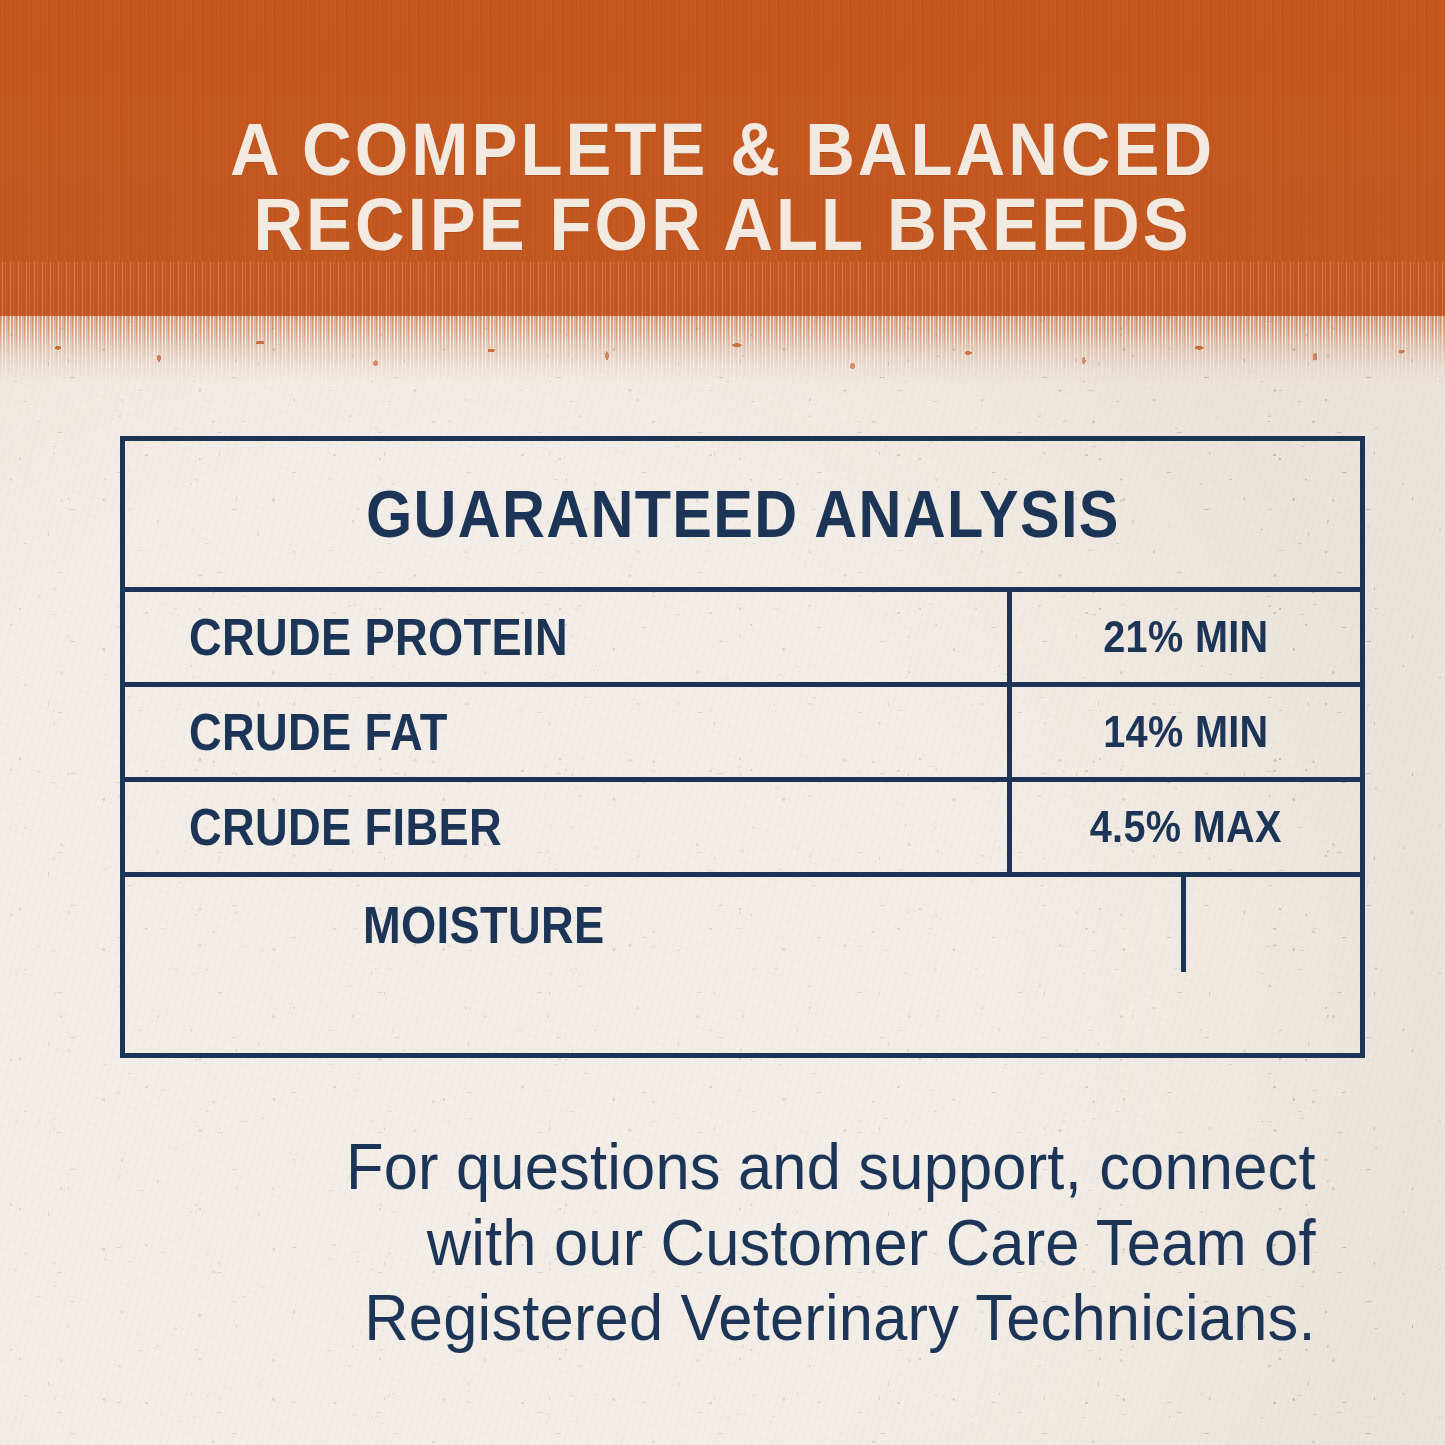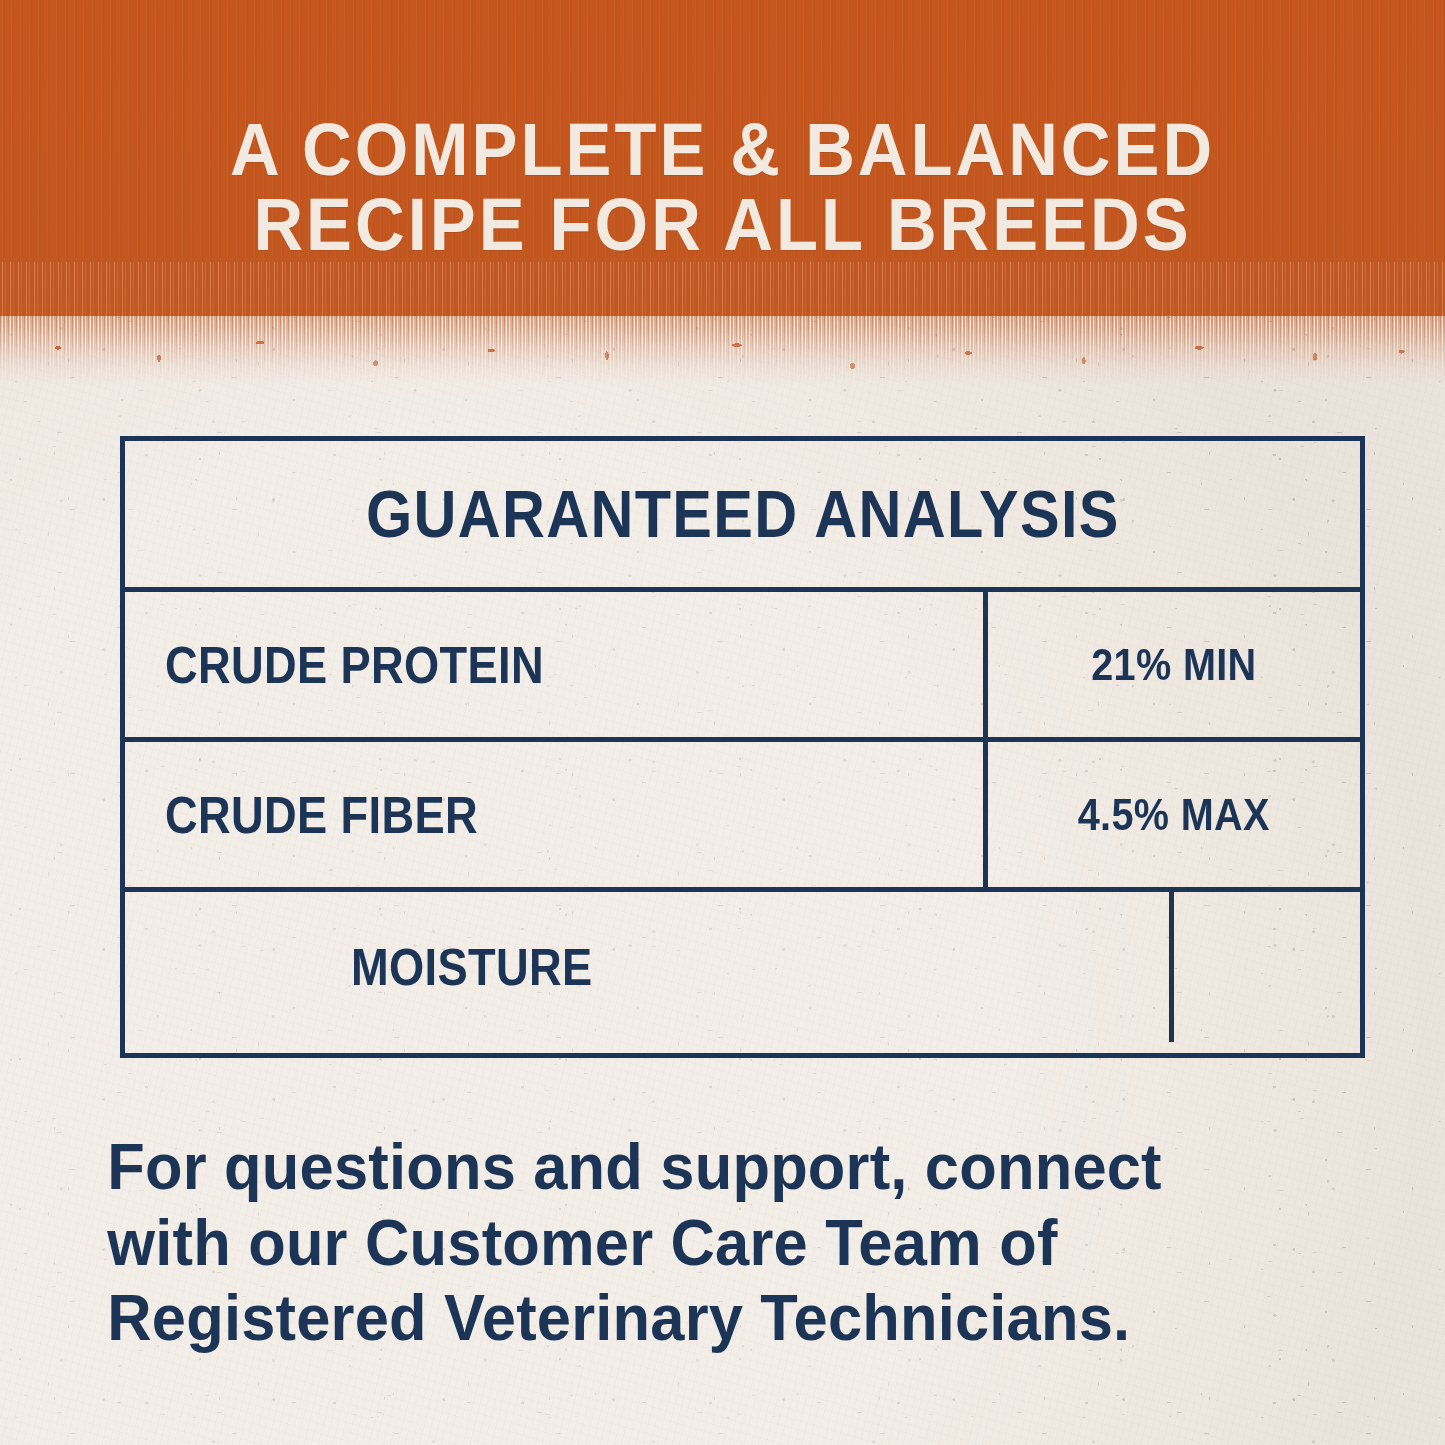--- a/index.html
+++ b/index.html
@@ -198,8 +198,9 @@
 
   .t-row {
     display:flex;
-    height:150px;
+    height:95px;
     border-bottom:5px solid #1c3557;
+    padding-left:24px;
   }
   .t-row:last-child { border-bottom:none;justify-content:center; }
 

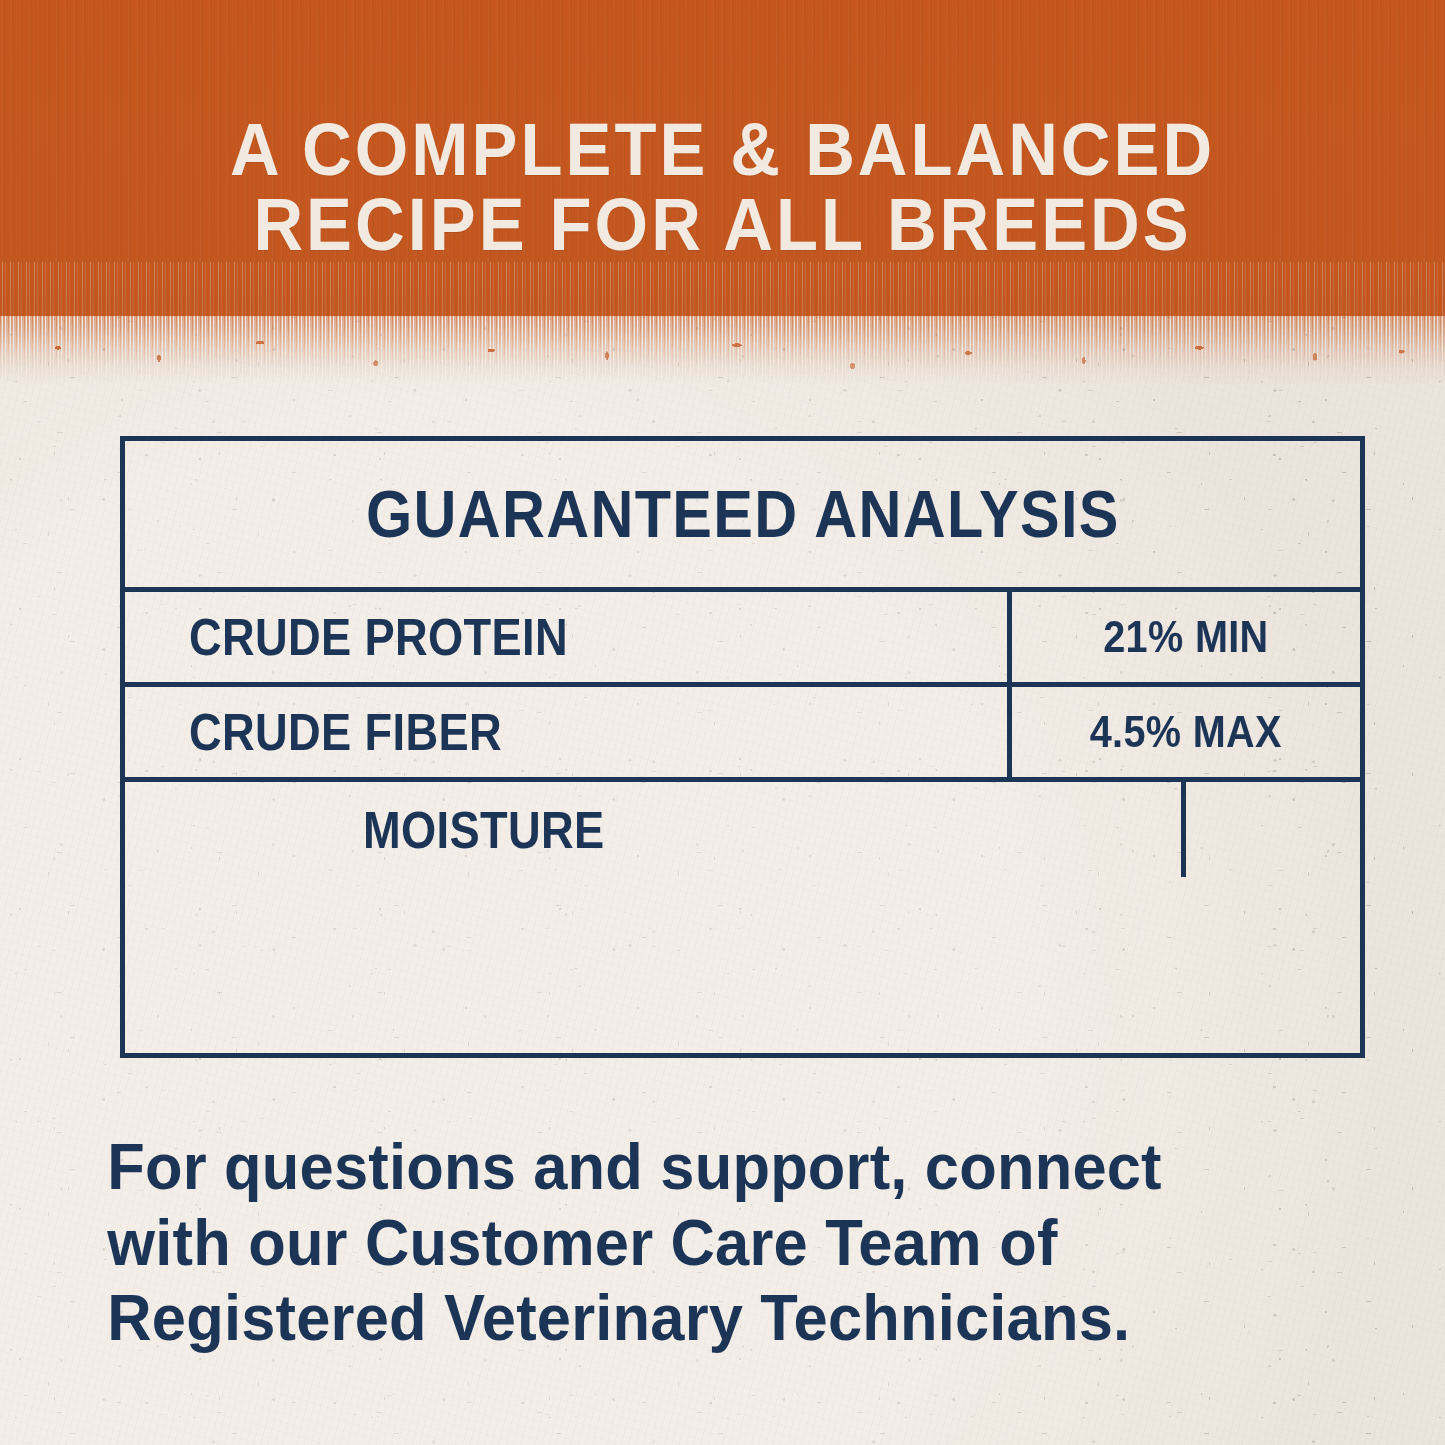--- a/index.html
+++ b/index.html
@@ -289,6 +289,14 @@
         </div>
       </div>
 
+      <div class="t-row">
+        <div class="t-label">
+          <span>CRUDE FAT</span>
+        </div>
+        <div class="t-value">
+          <span>14% MIN</span>
+        </div>
+      </div>
 
       <div class="t-row">
         <div class="t-label">

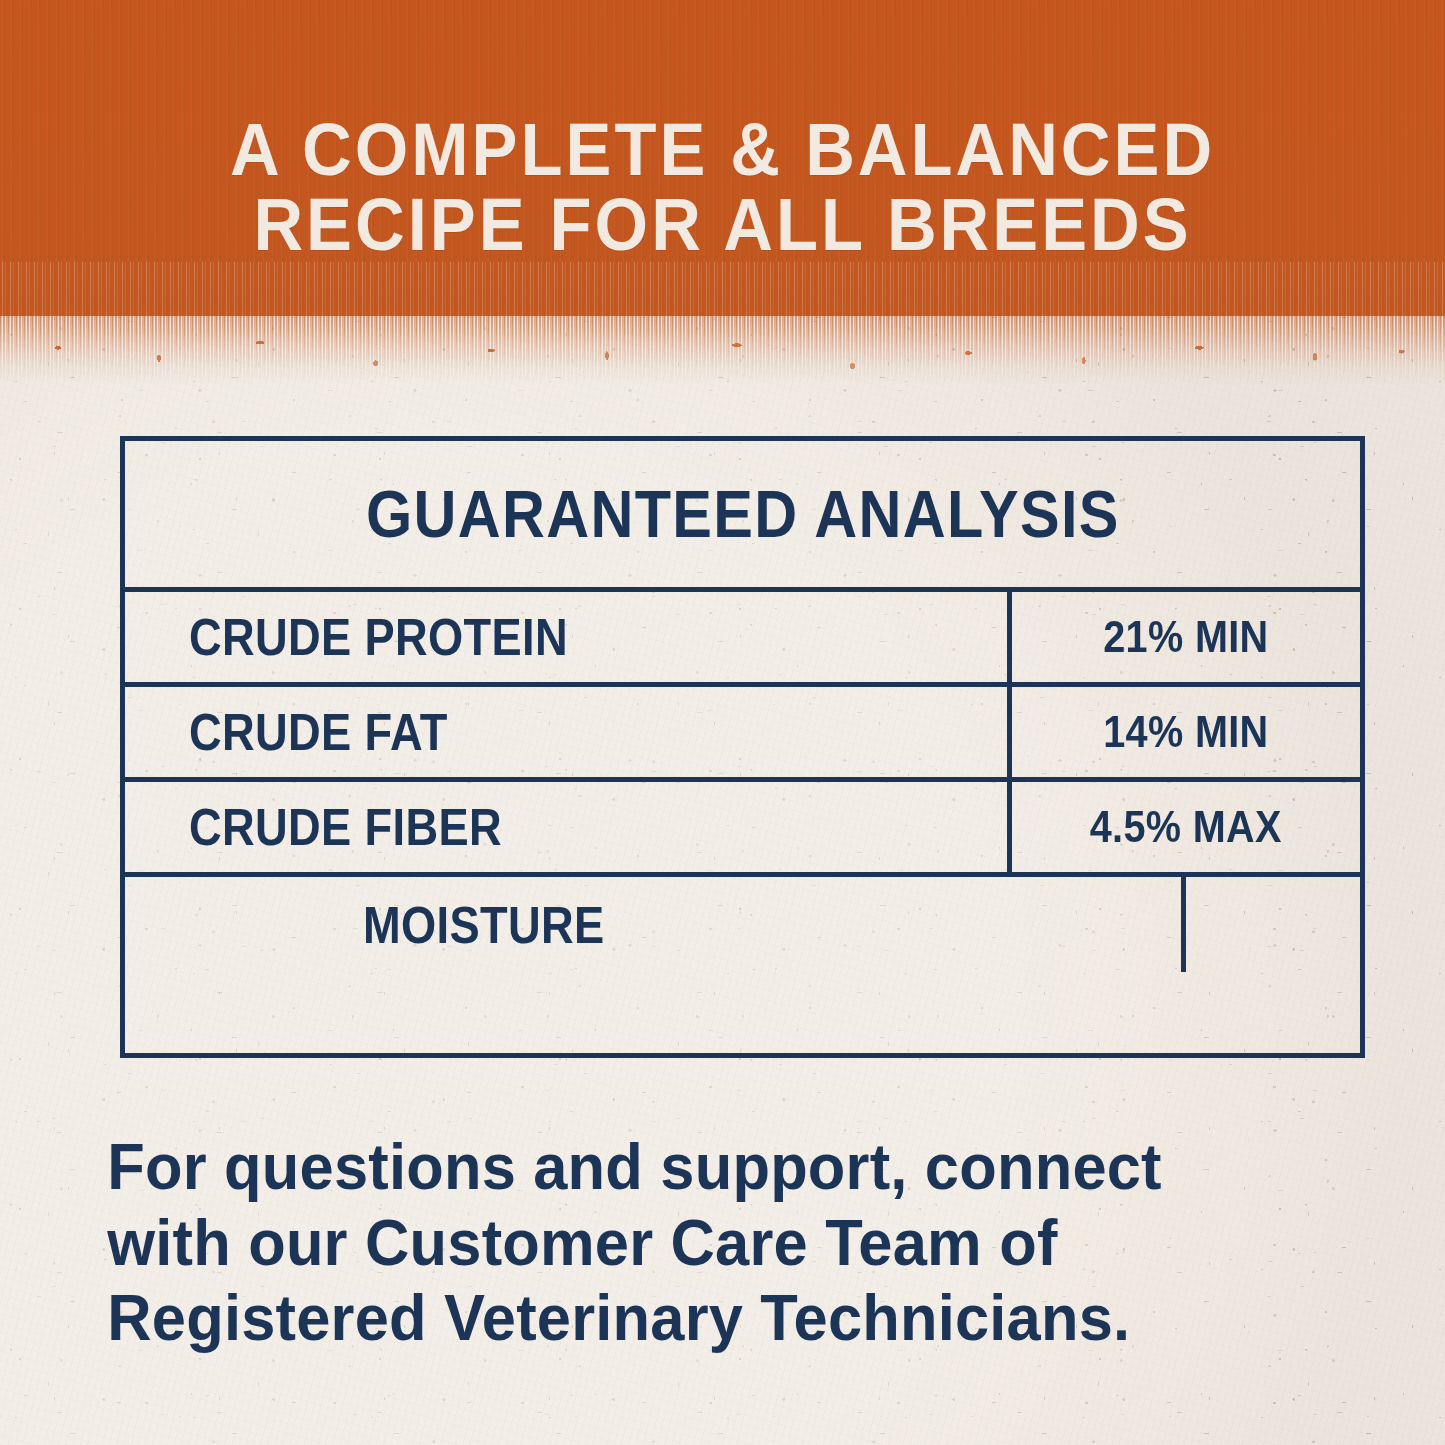--- a/index.html
+++ b/index.html
@@ -239,13 +239,13 @@
   
   .footer-note {
     position:absolute;
-    left:82px;
+    left:76px;
     top:1130px;
     width:1265px;
-    text-align:left;
+    text-align:right;
     color:#1c3557;
     font-family:"Liberation Sans Narrow","Liberation Sans", sans-serif;
-    font-weight:700;
+    font-weight:400;
     font-size:64px;
     line-height:1.18;
     letter-spacing:.2px;

